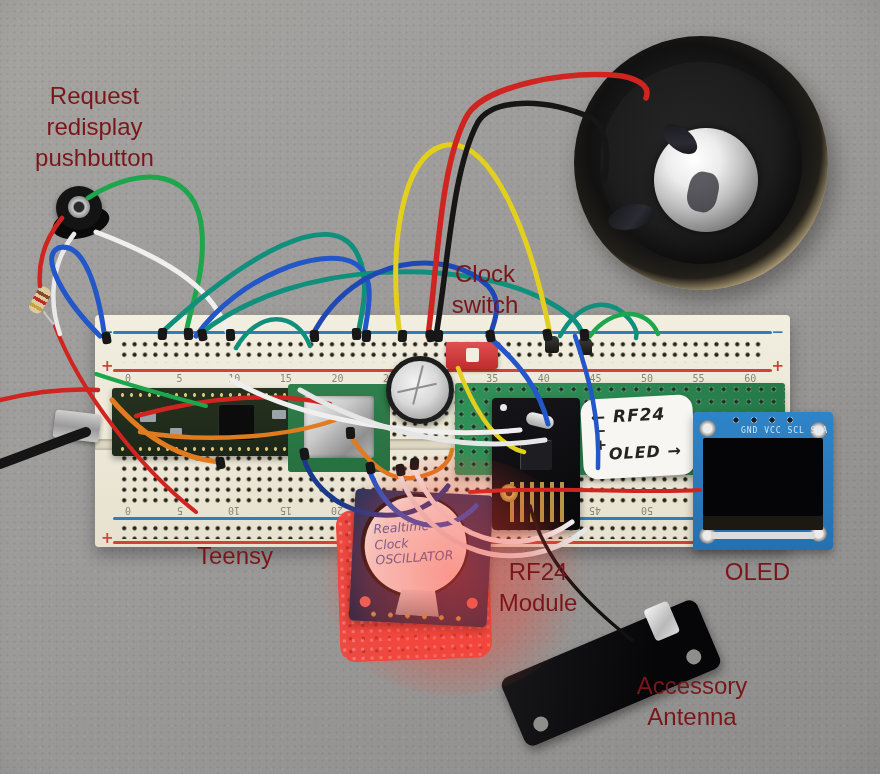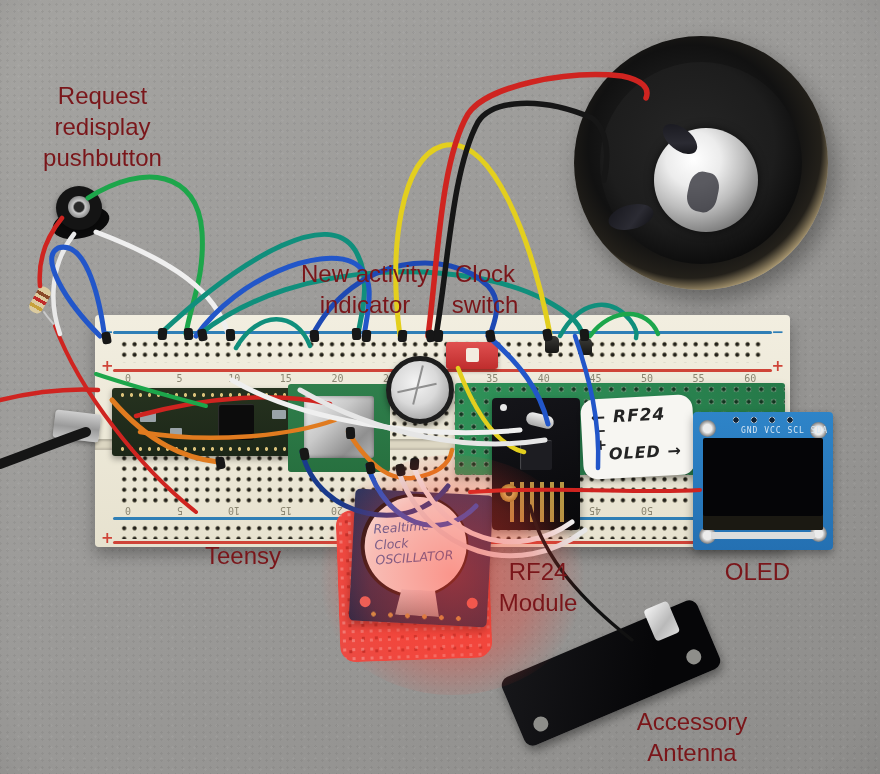--- a/index.html
+++ b/index.html
@@ -345,7 +345,7 @@
 
   <div class="redglow"></div>
 
-  <div class="anno" style="left:20px;top:80px;width:165px">Request
+  <div class="anno" style="left:12px;top:80px;width:165px">Request
 redisplay
 pushbutton</div>
   <div class="anno" style="left:280px;top:258px;width:170px">New activity

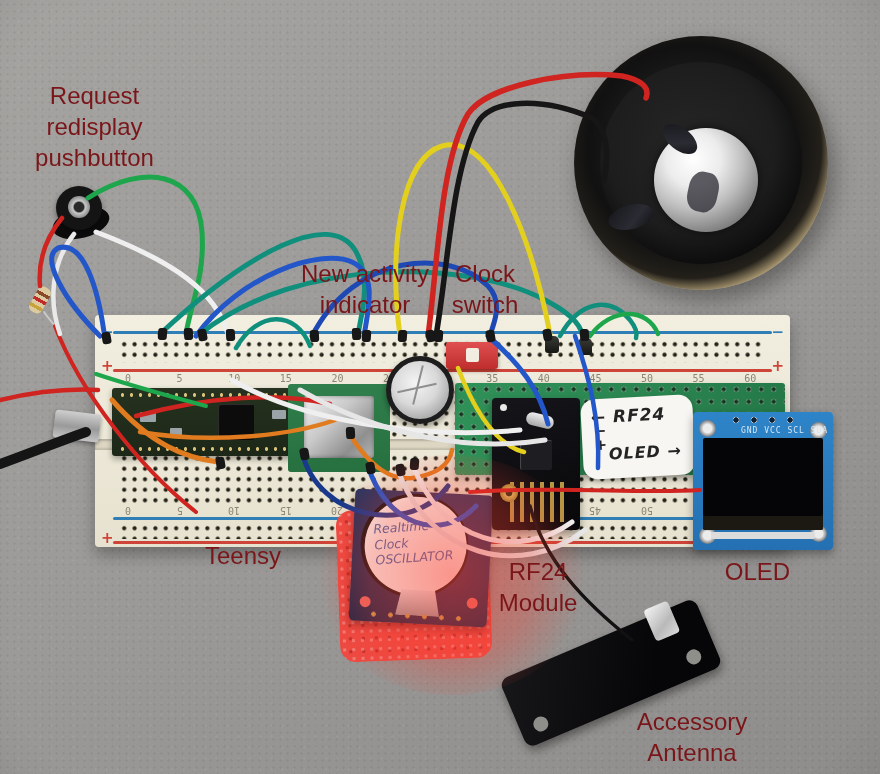--- a/index.html
+++ b/index.html
@@ -348,8 +348,6 @@
   <div class="anno" style="left:12px;top:80px;width:165px">Request
 redisplay
 pushbutton</div>
-  <div class="anno" style="left:280px;top:258px;width:170px">New activity
-indicator</div>
   <div class="anno" style="left:430px;top:258px;width:110px">Clock
 switch</div>
   <div class="anno" style="left:188px;top:540px;width:110px">Teensy</div>

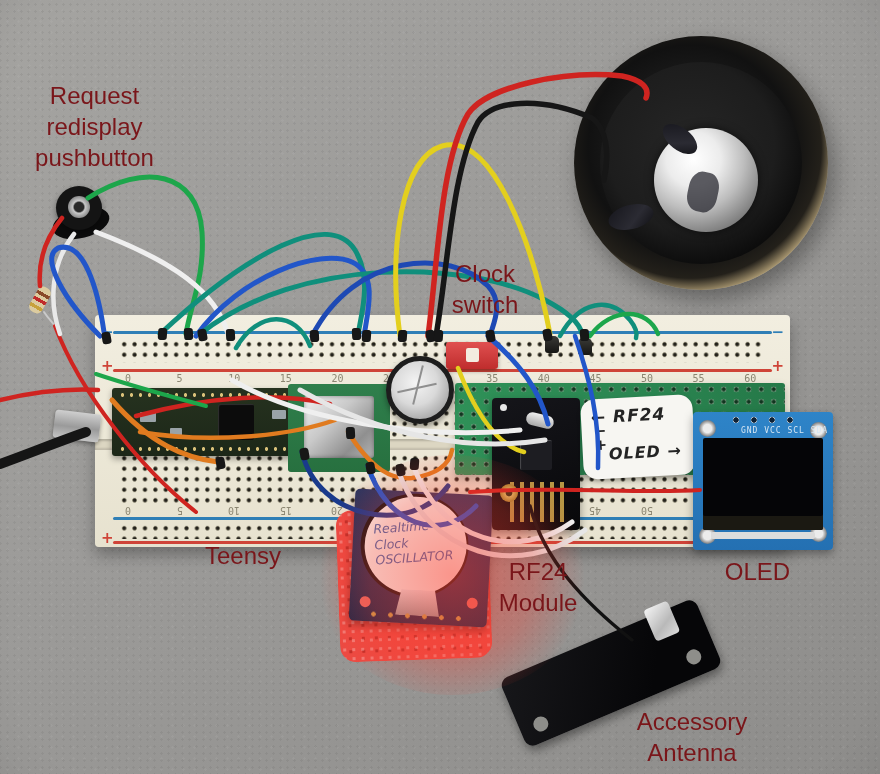--- a/index.html
+++ b/index.html
@@ -350,7 +350,7 @@
 pushbutton</div>
   <div class="anno" style="left:430px;top:258px;width:110px">Clock
 switch</div>
-  <div class="anno" style="left:188px;top:540px;width:110px">Teensy</div>
+  <div class="anno" style="left:180px;top:540px;width:110px">Teensy</div>
   <div class="anno" style="left:478px;top:556px;width:120px">RF24
 Module</div>
   <div class="anno" style="left:700px;top:556px;width:115px">OLED</div>

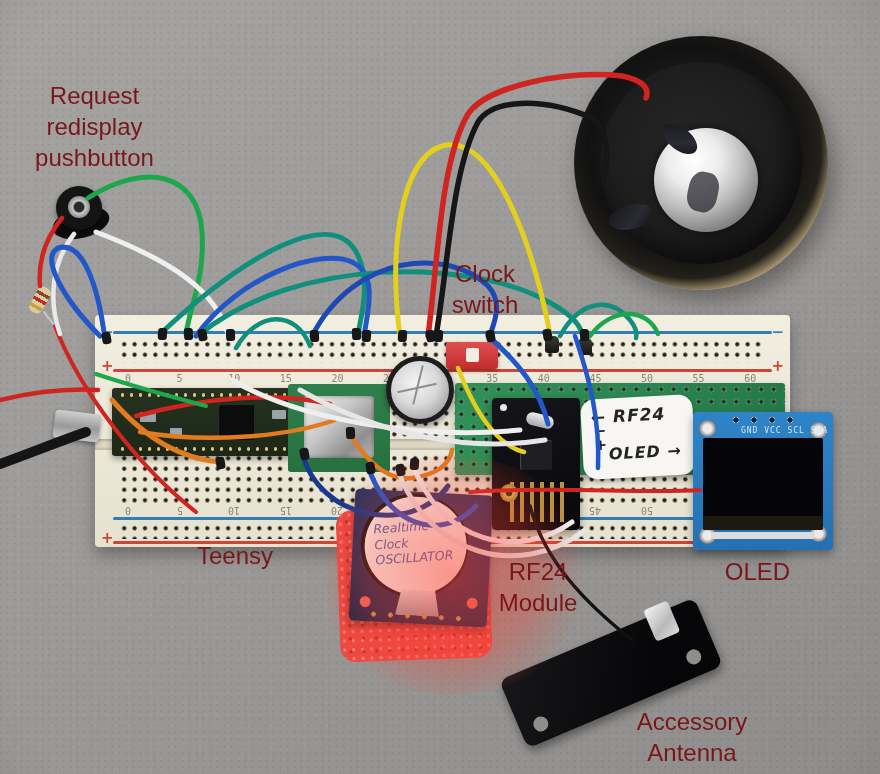--- a/index.html
+++ b/index.html
@@ -354,7 +354,7 @@
   <div class="anno" style="left:478px;top:556px;width:120px">RF24
 Module</div>
   <div class="anno" style="left:700px;top:556px;width:115px">OLED</div>
-  <div class="anno" style="left:612px;top:706px;width:160px">Accessory
+  <div class="anno" style="left:612px;top:670px;width:160px">Accessory
 Antenna</div>
 </div>
 

